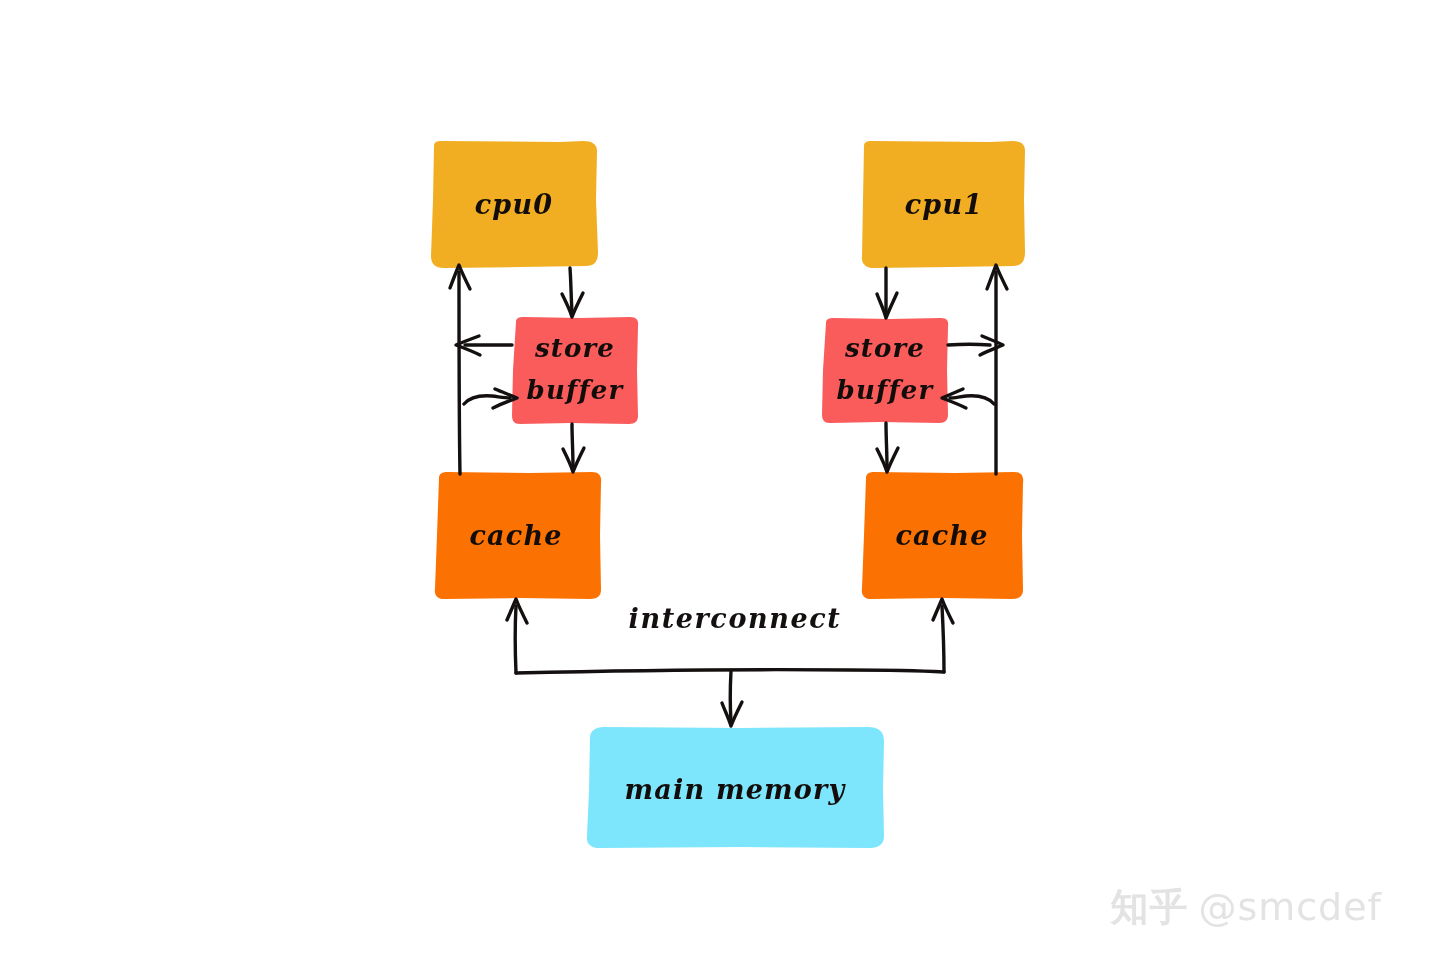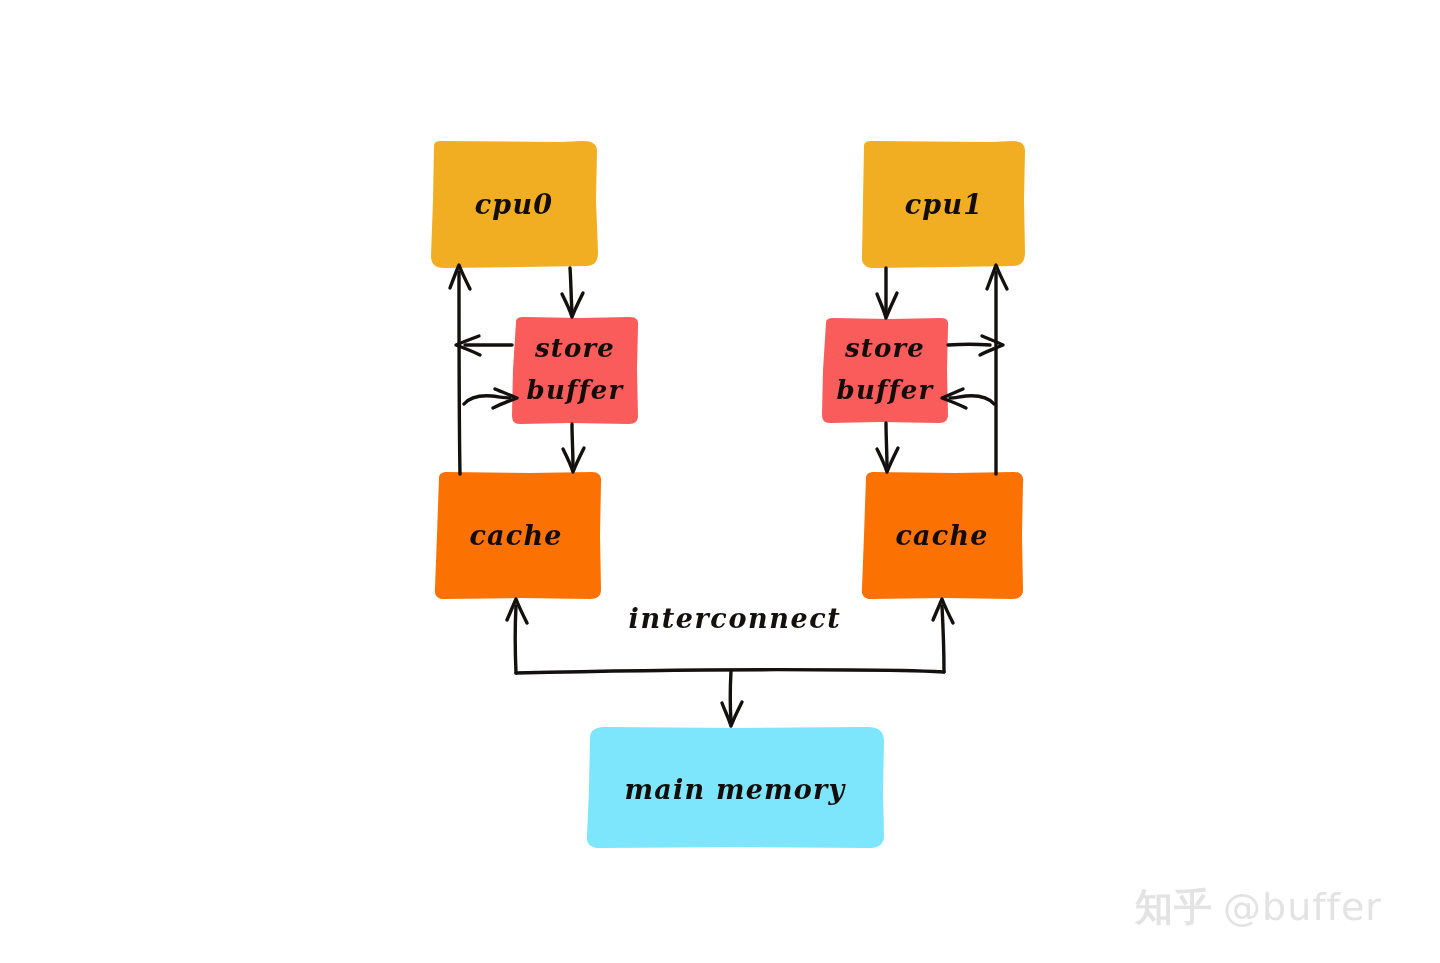--- a/index.html
+++ b/index.html
@@ -190,7 +190,7 @@
   </svg>
 
   <div class="watermark">
-    <span class="wm-cn">知乎</span><span>@buffer</span>
+    <span class="wm-cn">知乎</span><span>@smcdef</span>
   </div>
 
 </div>

